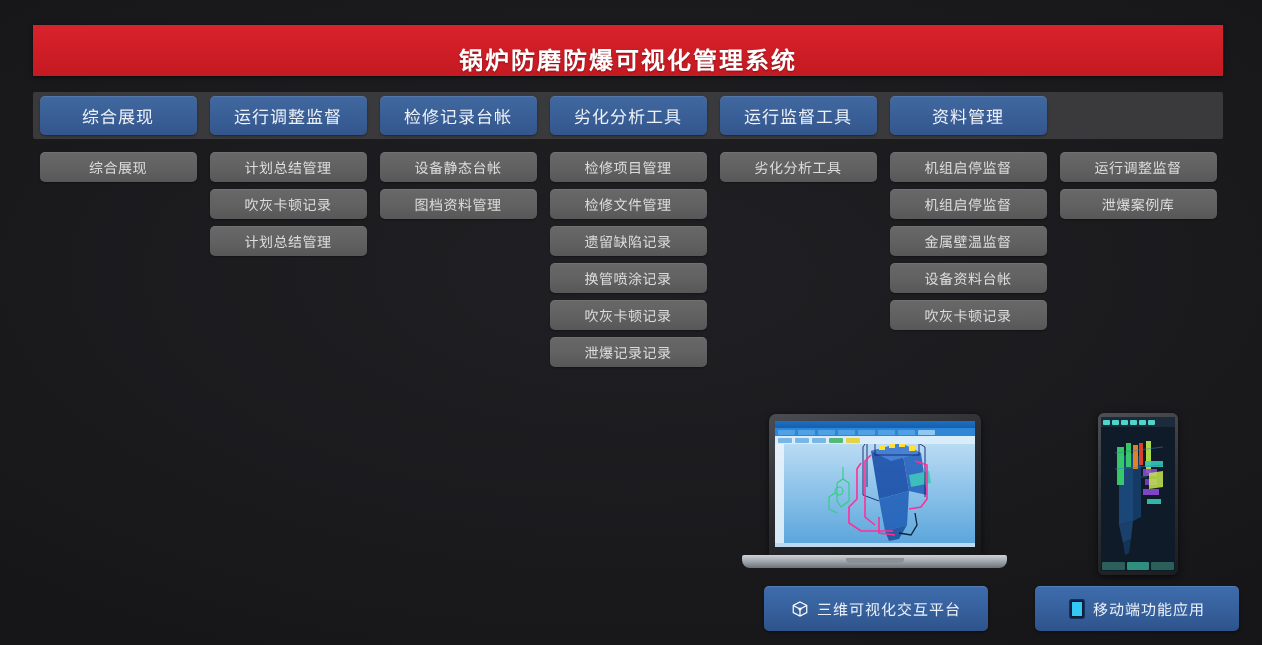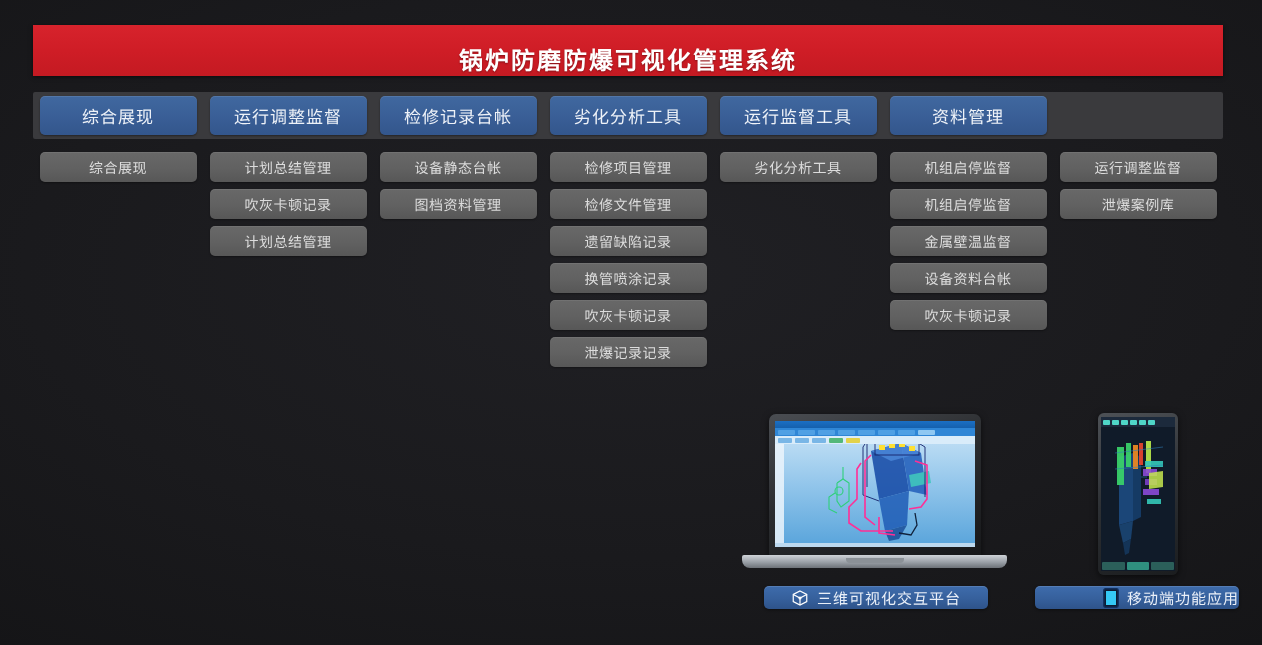--- a/index.html
+++ b/index.html
@@ -220,7 +220,7 @@
   
   .bottom-btn {
     position: absolute;
-    height: 23px;
+    height: 45px;
     background: linear-gradient(180deg, #3e6cac 0%, #36609c 55%, #2e538a 100%);
     border-radius: 5px;
     display: flex;

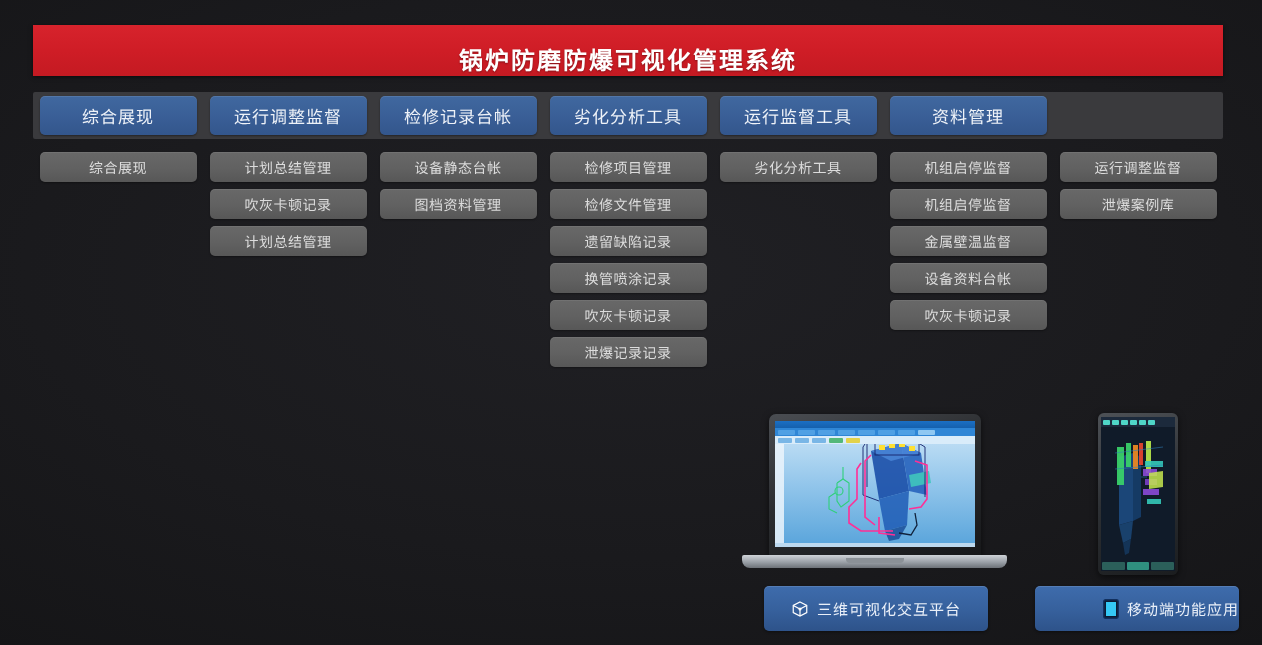--- a/index.html
+++ b/index.html
@@ -235,7 +235,7 @@
     box-shadow: inset 0 1px 0 rgba(255,255,255,.12), 0 1px 3px rgba(0,0,0,.45);
   }
   #btn-3d   { left: 764px; top: 586px; width: 224px; }
-  #btn-mob  { left: 1035px; top: 586px; width: 204px; justify-content: flex-end; }
+  #btn-mob  { left: 1035px; top: 586px; width: 204px; }
   .bicon { display: flex; align-items: center; justify-content: center; }
 </style>
 </head>

